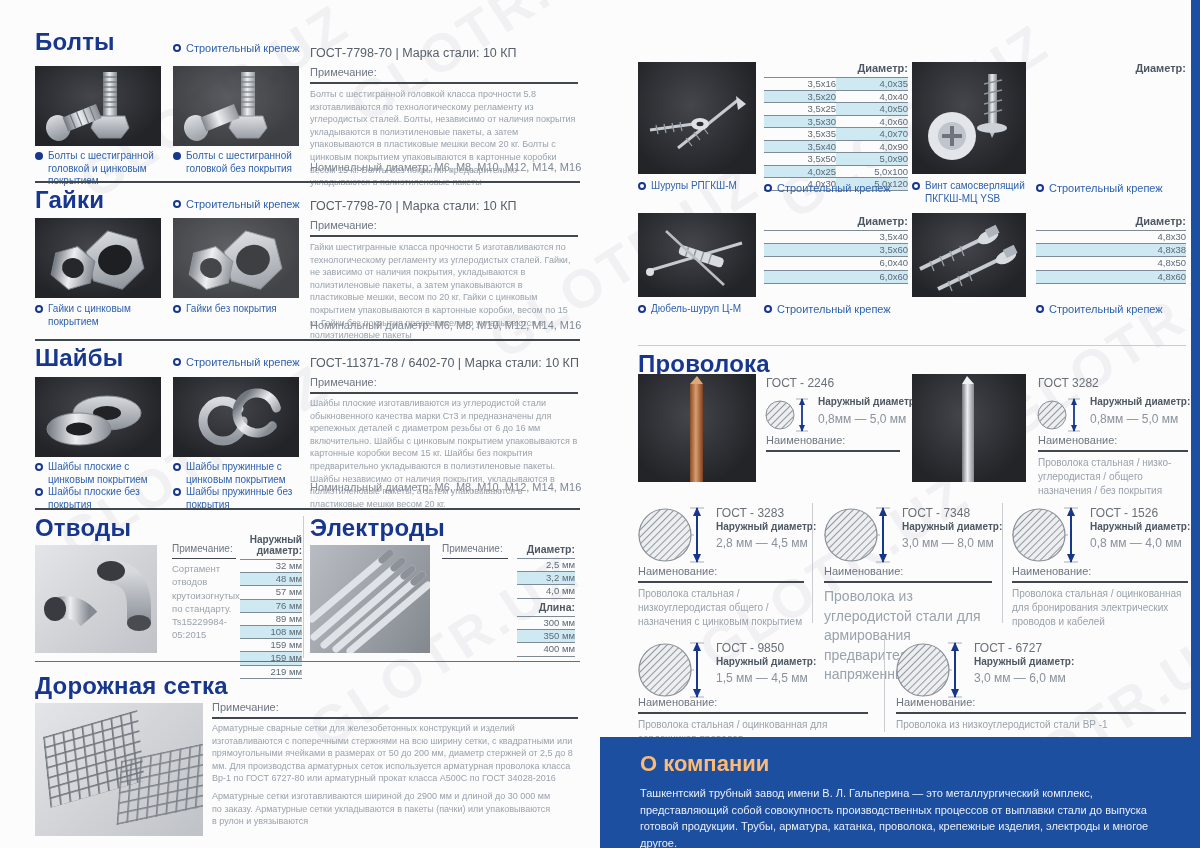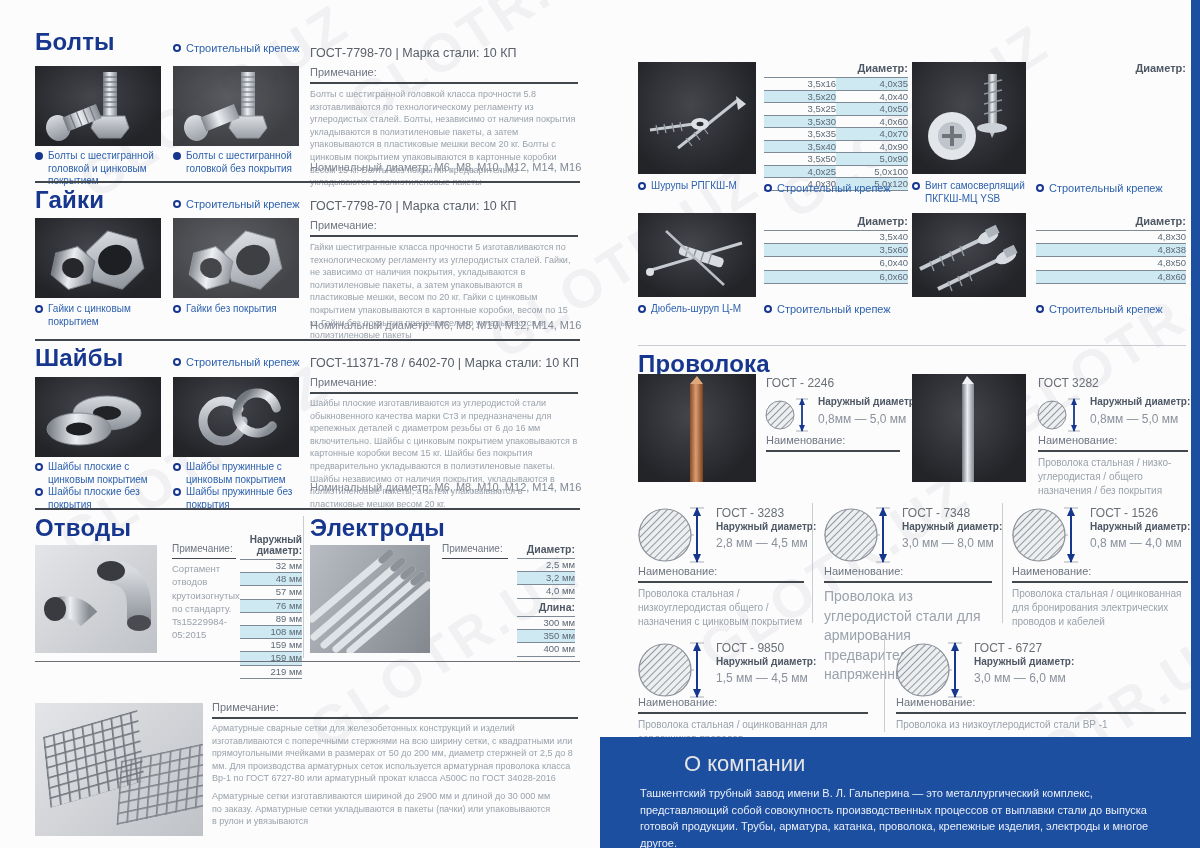--- a/index.html
+++ b/index.html
@@ -301,6 +301,7 @@
   </div>
   <div class="secline" style="left:35px;top:661px;width:545px;height:1px;background:#6a6f76"></div>
 
+  <div class="h1" style="left:35px;top:672px">Дорожная сетка</div>
   <div class="photo light" style="left:35px;top:703px;width:168px;height:133px">
     <svg width="168" height="133" viewBox="0 0 168 133">
       <g transform="translate(8,34) rotate(-16) skewX(-10)">

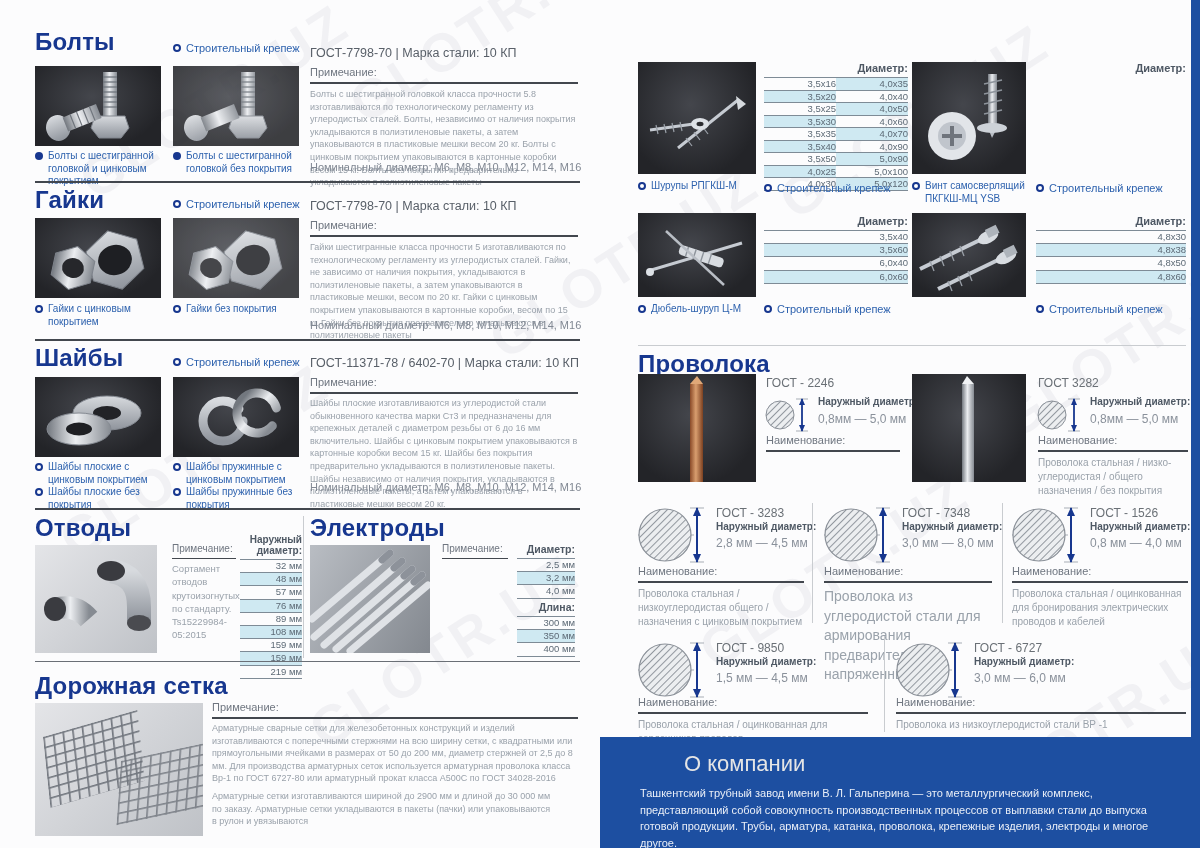--- a/index.html
+++ b/index.html
@@ -41,7 +41,7 @@
   .wrange{position:absolute;font-size:12px;color:#8a919b;white-space:nowrap;}
   .wicon{position:absolute;}
   .about{position:absolute;left:600px;top:737px;width:600px;height:111px;background:#1d4fa1;}
-  .about .atitle{position:absolute;left:40px;top:14px;font-size:22px;font-weight:normal;color:#e5e5e5;margin-left:44px;}
+  .about .atitle{position:absolute;left:40px;top:14px;font-size:22px;font-weight:bold;color:#fdba74;}
   .about .atext{position:absolute;left:40px;top:48px;width:528px;font-size:11px;line-height:1.5;
                 color:#e9eef7;}
   .rightstrip{position:absolute;left:1191px;top:0;width:9px;height:848px;background:#1d4fa1;}

